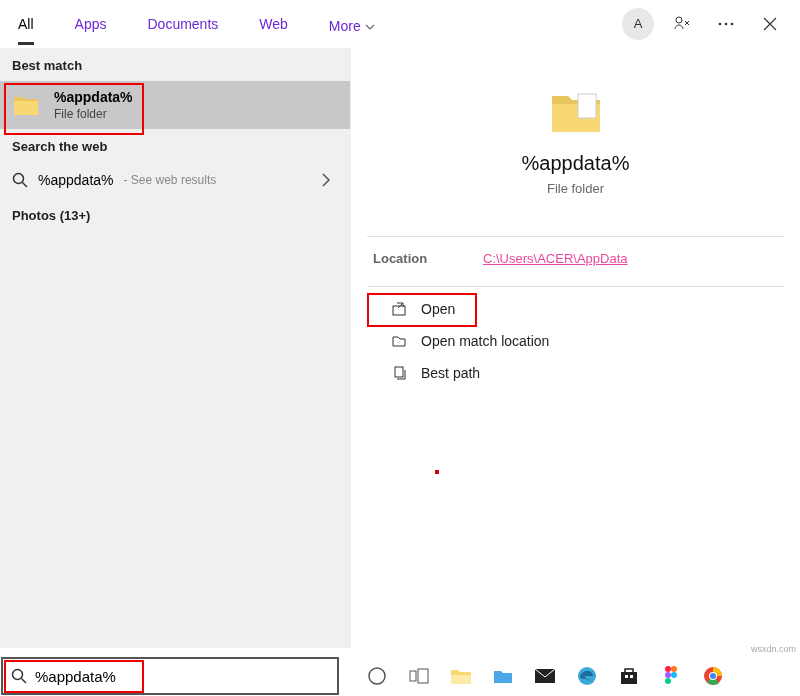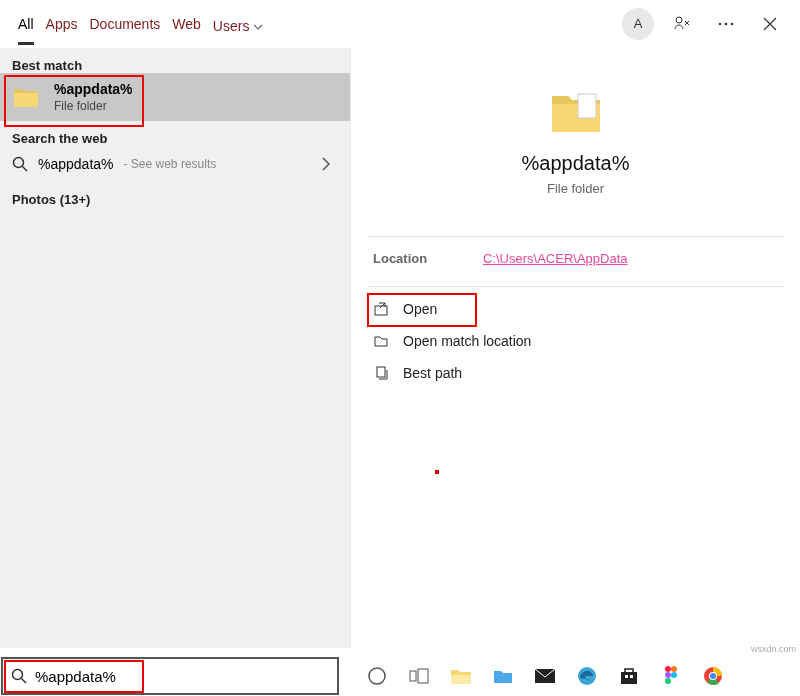--- a/index.html
+++ b/index.html
@@ -6,7 +6,7 @@
     body { width: 800px; height: 696px; background: #fff; position: relative; overflow: hidden; }
     
     .top-bar { display: flex; align-items: center; height: 48px; padding: 0 8px; border-bottom: 1px solid transparent; position: relative; }
-    .tabs { display: flex; gap: 12px; padding-left: 10px; flex: 1; }
+    .tabs { display: flex; gap: 41px; padding-left: 10px; flex: 1; }
     .tab { color: #7f1d1d; font-size: 14px; padding: 14px 0 10px; cursor: pointer; }
     .tab.active { color: #000; border-bottom: 3px solid #333; font-weight: 400; }
     .tab-more { display: flex; align-items: center; gap: 4px; }

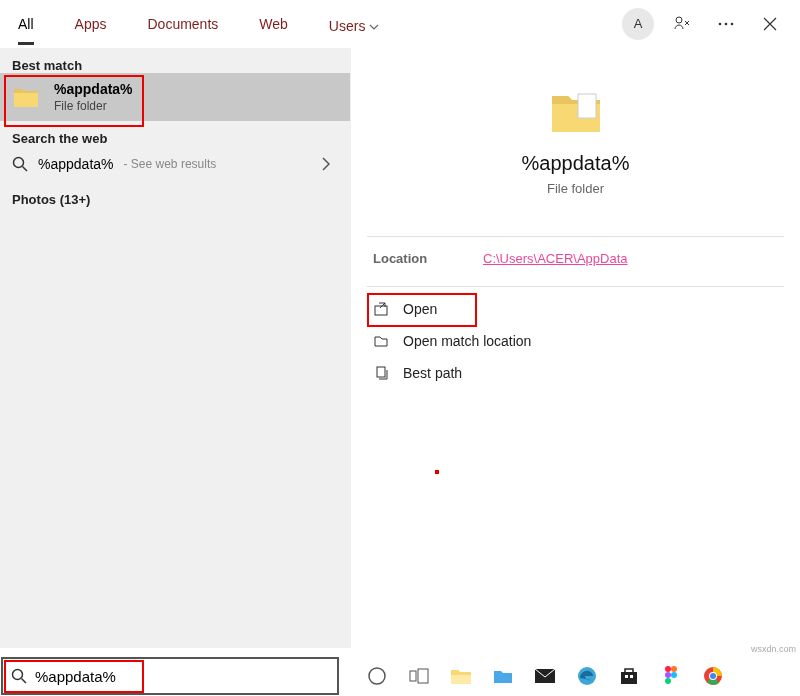--- a/index.html
+++ b/index.html
@@ -7,7 +7,7 @@
     
     .top-bar { display: flex; align-items: center; height: 48px; padding: 0 8px; border-bottom: 1px solid transparent; position: relative; }
     .tabs { display: flex; gap: 41px; padding-left: 10px; flex: 1; }
-    .tab { color: #7f1d1d; font-size: 14px; padding: 14px 0 10px; cursor: pointer; }
+    .tab { color: #6d28d9; font-size: 14px; padding: 14px 0 10px; cursor: pointer; }
     .tab.active { color: #000; border-bottom: 3px solid #333; font-weight: 400; }
     .tab-more { display: flex; align-items: center; gap: 4px; }
     .tab-more svg { margin-top: 2px; }

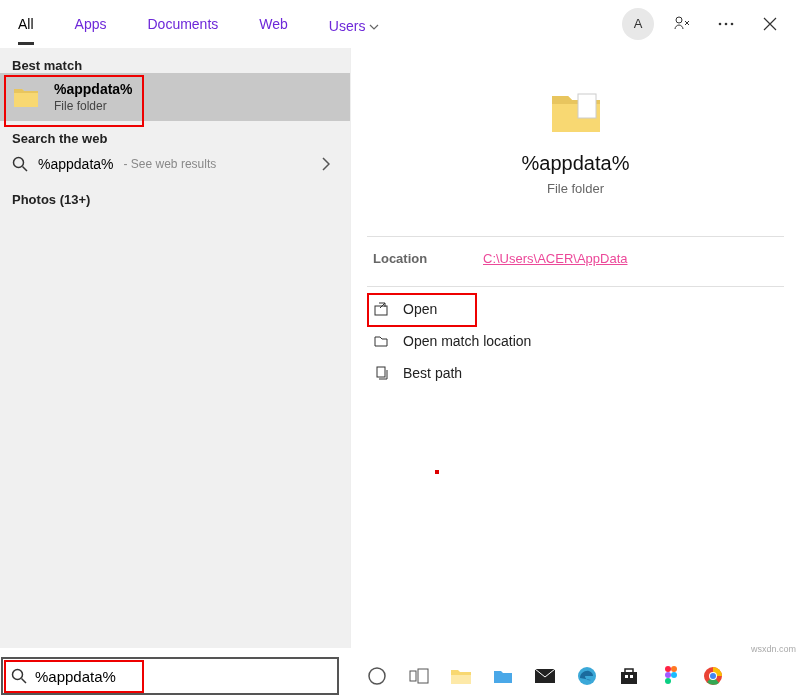--- a/index.html
+++ b/index.html
@@ -66,7 +66,7 @@
     <div class="tab">Documents</div>
     <div class="tab">Web</div>
     <div class="tab tab-more">
-      <span>Users</span>
+      <span>More</span>
       <svg width="10" height="6" viewBox="0 0 10 6">
           <path d="M1 1l4 4 4-4" stroke="#666" fill="none" stroke-width="1.2"></path>
         </svg>

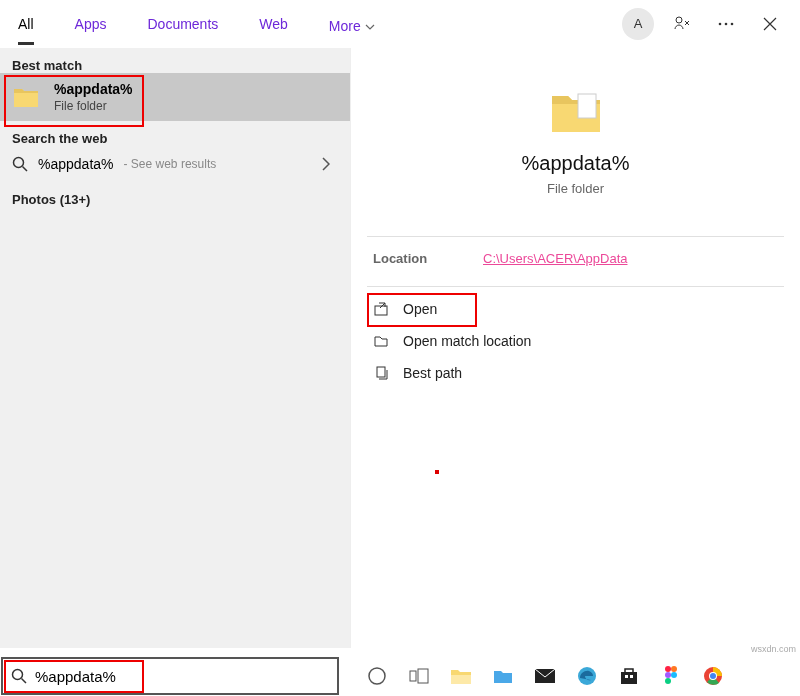--- a/index.html
+++ b/index.html
@@ -17,7 +17,7 @@
     
     .body-area { display: flex; height: 600px; }
     .left-panel { width: 350px; background: #f0f0f0; display: flex; flex-direction: column; }
-    .section-label { font-size: 13px; font-weight: 600; padding: 10px 12px 0; color: #222; }
+    .section-label { font-size: 13px; font-weight: 600; padding: 10px 12px 8px; color: #222; }
     
     .best-match-item { background: #c8c8c8; display: flex; align-items: center; padding: 8px 12px; gap: 14px; position: relative; }
     .folder-icon-sm { width: 28px; height: 24px; flex-shrink: 0; }

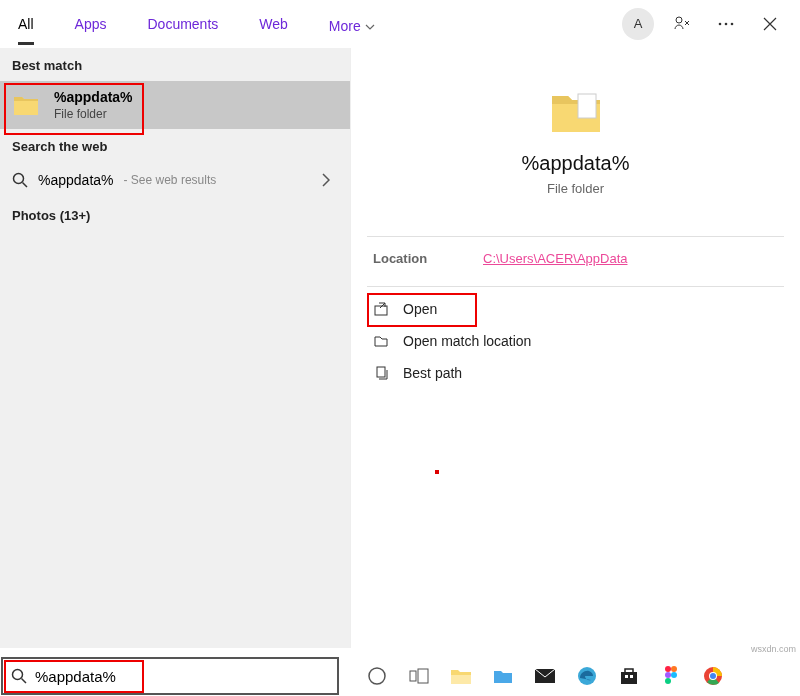--- a/index.html
+++ b/index.html
@@ -41,7 +41,7 @@
     .location-row .val { color: #ec4899; text-decoration: underline; cursor: pointer; }
     .divider2 { width: 100%; height: 1px; background: #e0e0e0; margin-bottom: 6px; }
     
-    .action-row { display: flex; align-items: center; width: 100%; padding: 8px 6px; gap: 14px; cursor: pointer; font-size: 14px; color: #222; position: relative; }
+    .action-row { display: flex; align-items: center; width: 100%; padding: 8px 24px; gap: 14px; cursor: pointer; font-size: 14px; color: #222; position: relative; }
     .action-row svg { flex-shrink: 0; }
     .red-box-2 { position: absolute; border: 2px solid #e00; top: 0; left: 0; width: 110px; height: 34px; pointer-events: none; }
     

